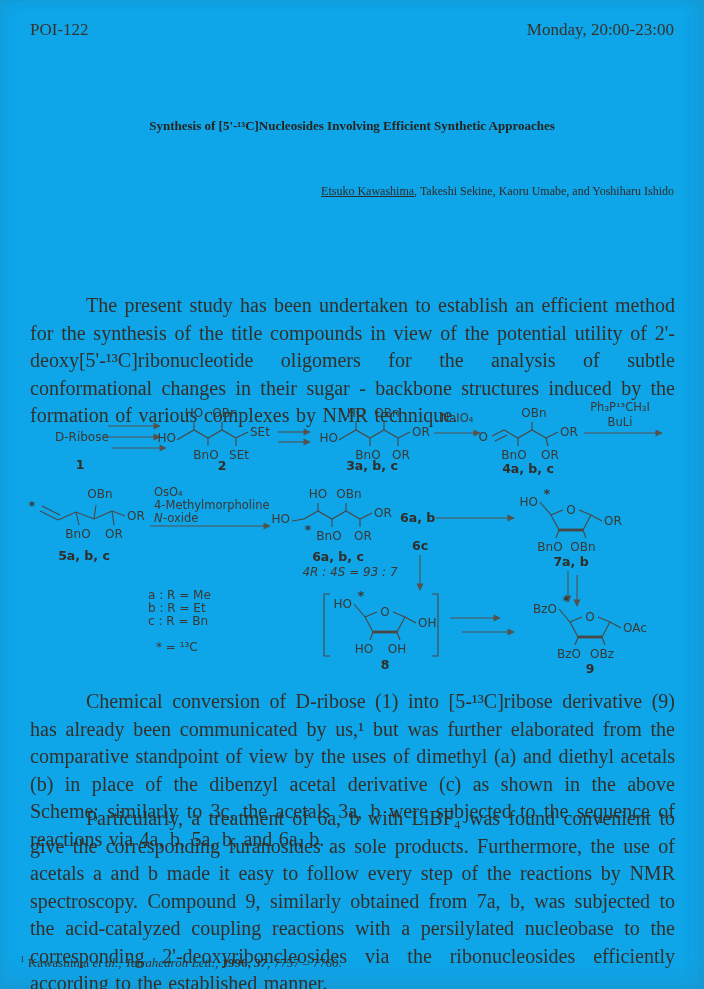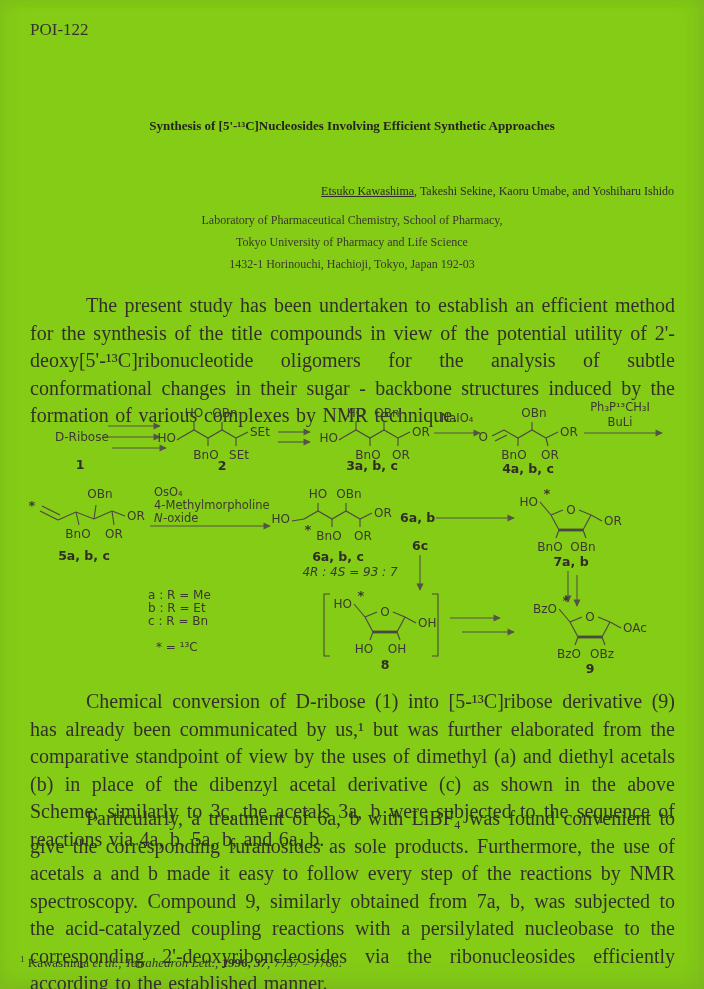--- a/index.html
+++ b/index.html
@@ -6,7 +6,7 @@
   .page{
     position:relative;
     width:704px;height:989px;
-    background:#84cc16;
+    background:#0ea5e9;
     font-family:"Liberation Serif","DejaVu Serif",serif;
     color:#2f2c27;
     overflow:hidden;

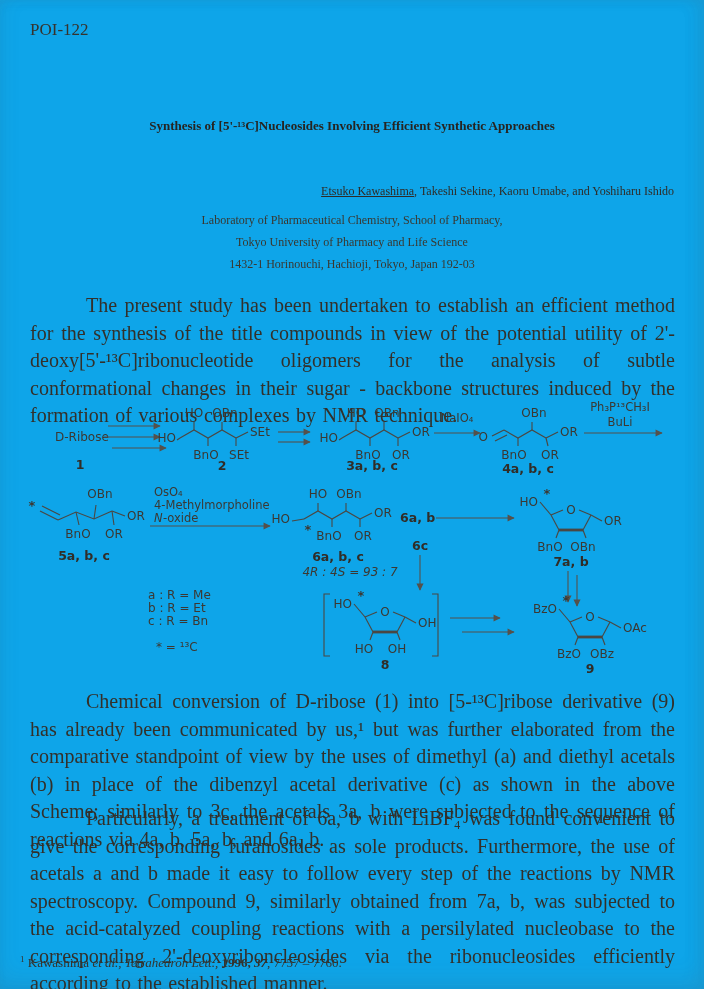--- a/index.html
+++ b/index.html
@@ -44,6 +44,7 @@
 
   <div class="hdr">
     <span>POI-122</span>
+    <span>Monday, 20:00-23:00</span>
   </div>
 
   <div class="title">

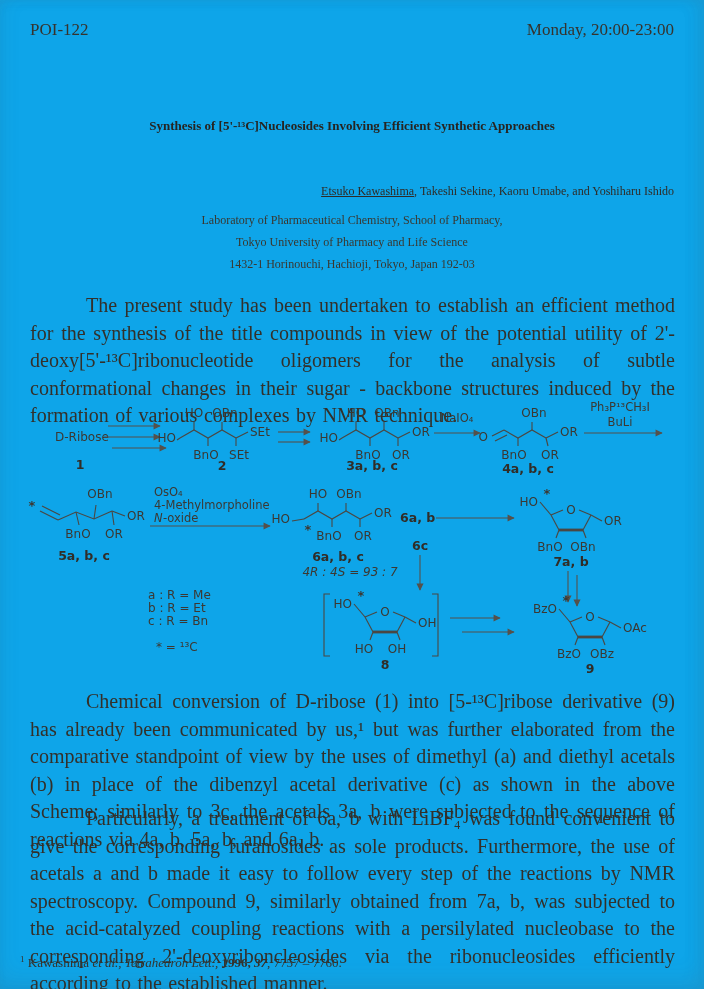--- a/index.html
+++ b/index.html
@@ -53,11 +53,6 @@
 
   <div class="authors"><span class="ul">Etsuko Kawashima</span><span>, Takeshi Sekine, Kaoru Umabe, and Yoshiharu Ishido</span></div>
 
-  <div class="affil">
-    <div>Laboratory of Pharmaceutical Chemistry, School of Pharmacy,</div>
-    <div>Tokyo University of Pharmacy and Life Science</div>
-    <div>1432-1 Horinouchi, Hachioji, Tokyo, Japan 192-03</div>
-  </div>
 
   <p class="para" id="para1">The present study has been undertaken to establish an efficient method for the synthesis of the title compounds in view of the potential utility of 2'-deoxy[5'-¹³C]ribonucleotide oligomers for the analysis of subtle conformational changes in their sugar - backbone structures induced by the formation of various complexes by NMR technique.</p>
 

